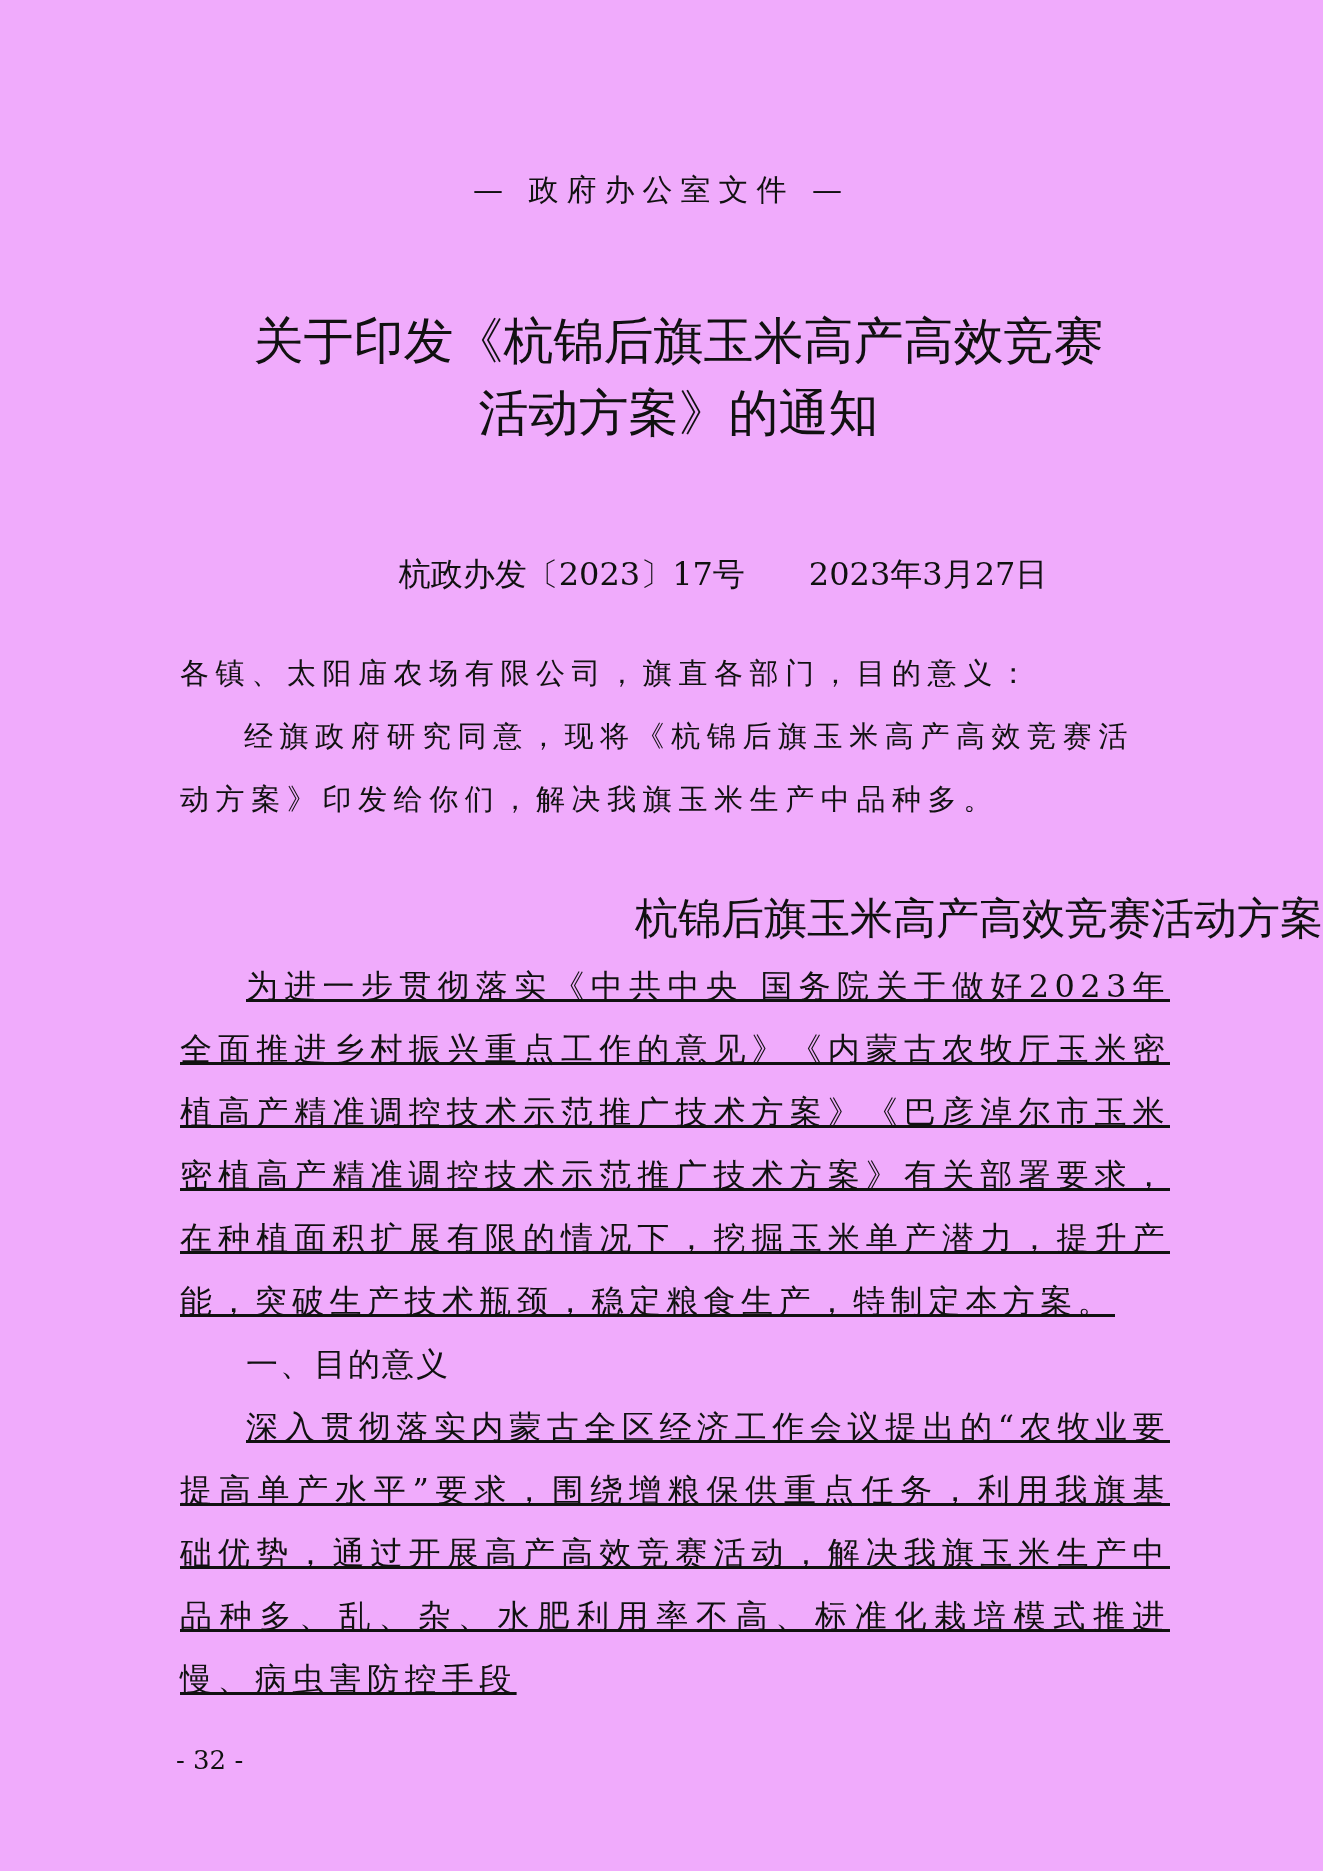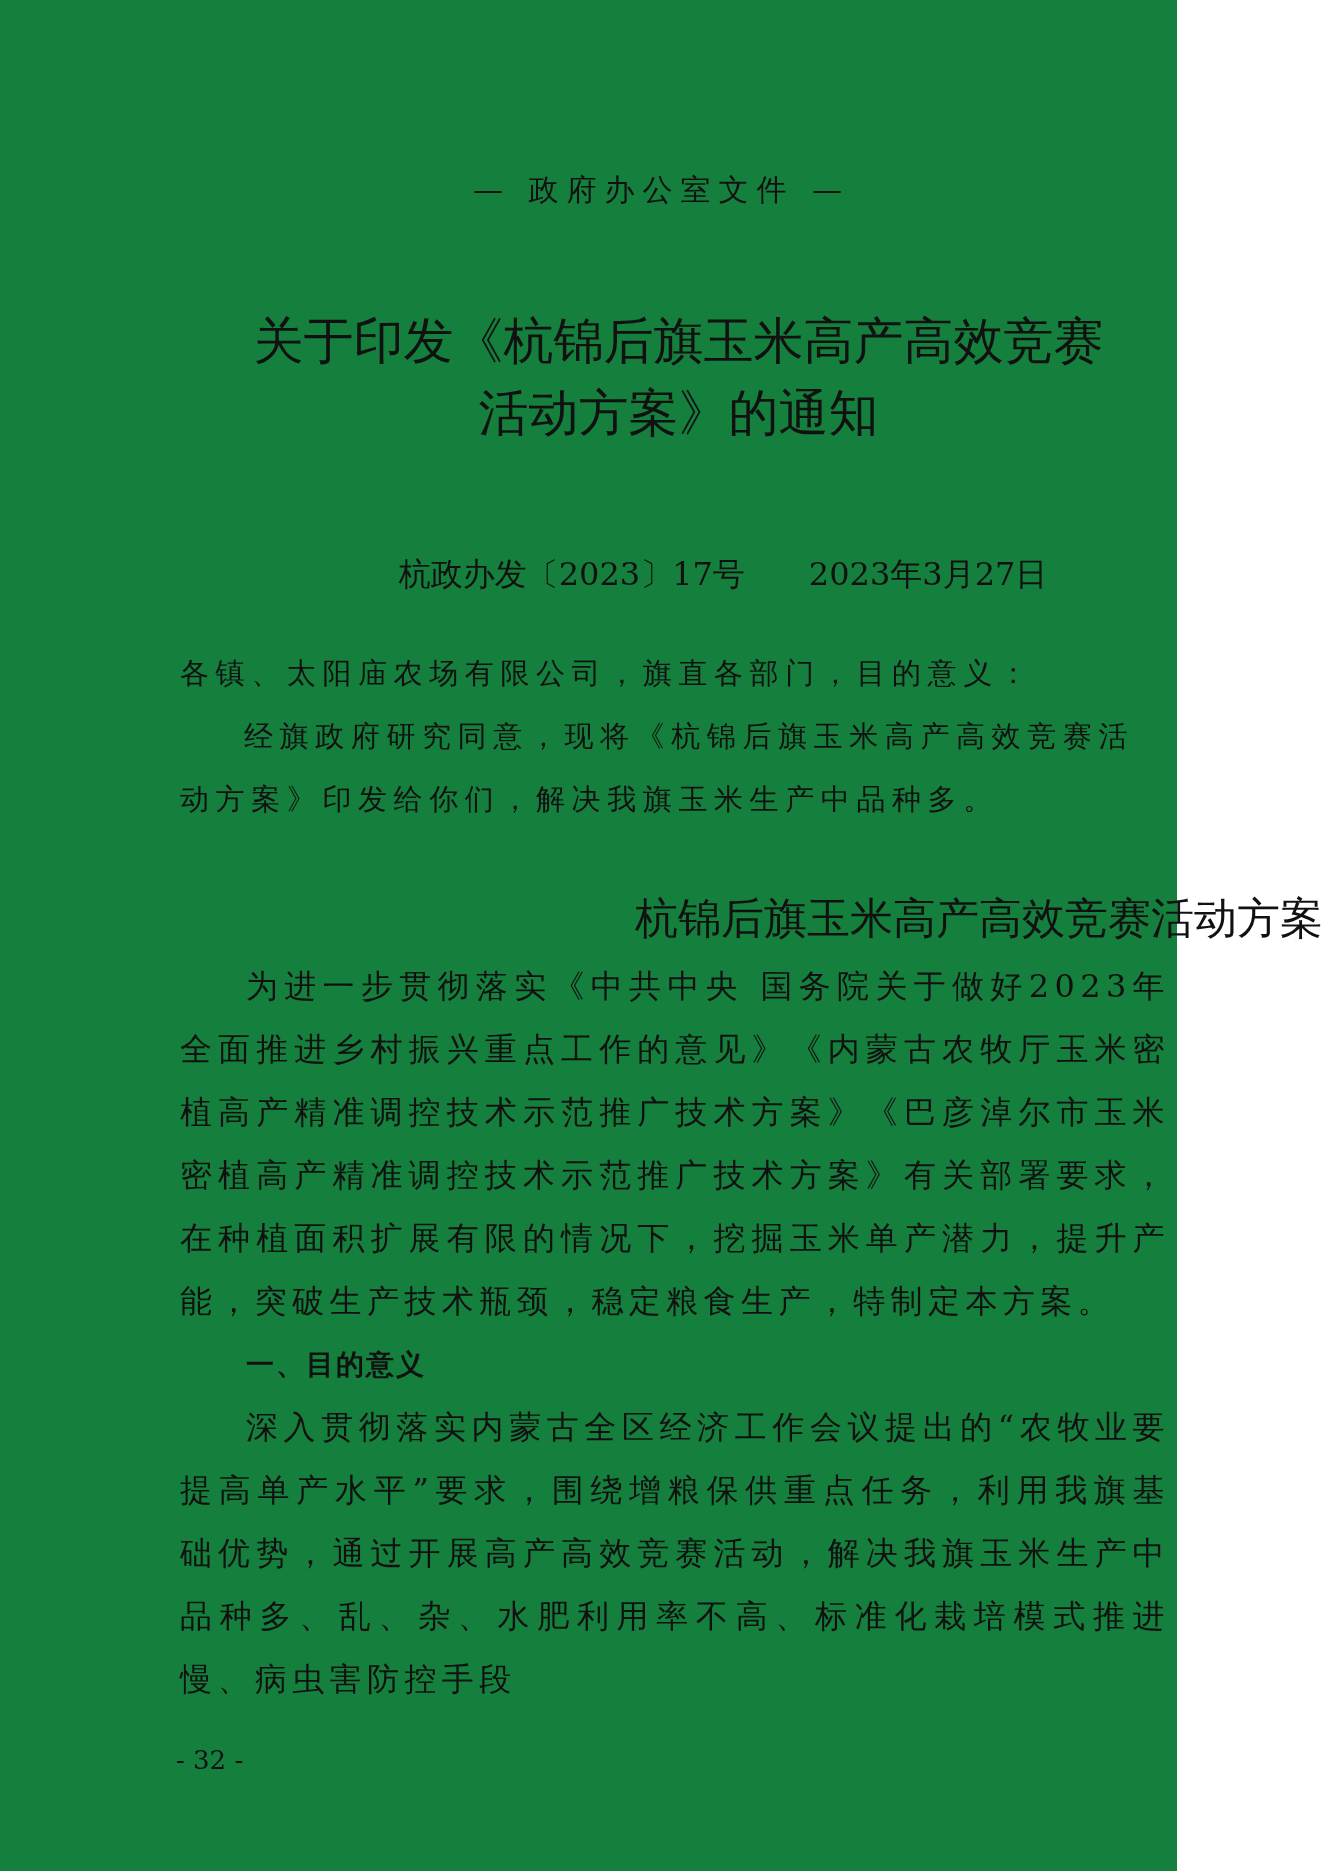--- a/index.html
+++ b/index.html
@@ -4,7 +4,7 @@
   <style>
     html, body { margin: 0; padding: 0; background: #ffffff; }
     body { width: 1323px; height: 1871px; position: relative; overflow: hidden; color: #111; }
-    .page { position: absolute; left: 0; top: 0; width: 1177px; height: 1871px; background: #15803d; }
+    .page { position: absolute; left: 0; top: 0; width: 1323px; height: 1871px; background: #f0abfc; }
     .serif { font-family: "DejaVu Serif", "Liberation Serif", serif; }
     .sans { font-family: "DejaVu Sans", "Liberation Sans", sans-serif; }
     .header-tag { position: absolute; top: 170px; left: 0; width: 1323px; text-align: center; font-size: 30px; letter-spacing: 8px; }

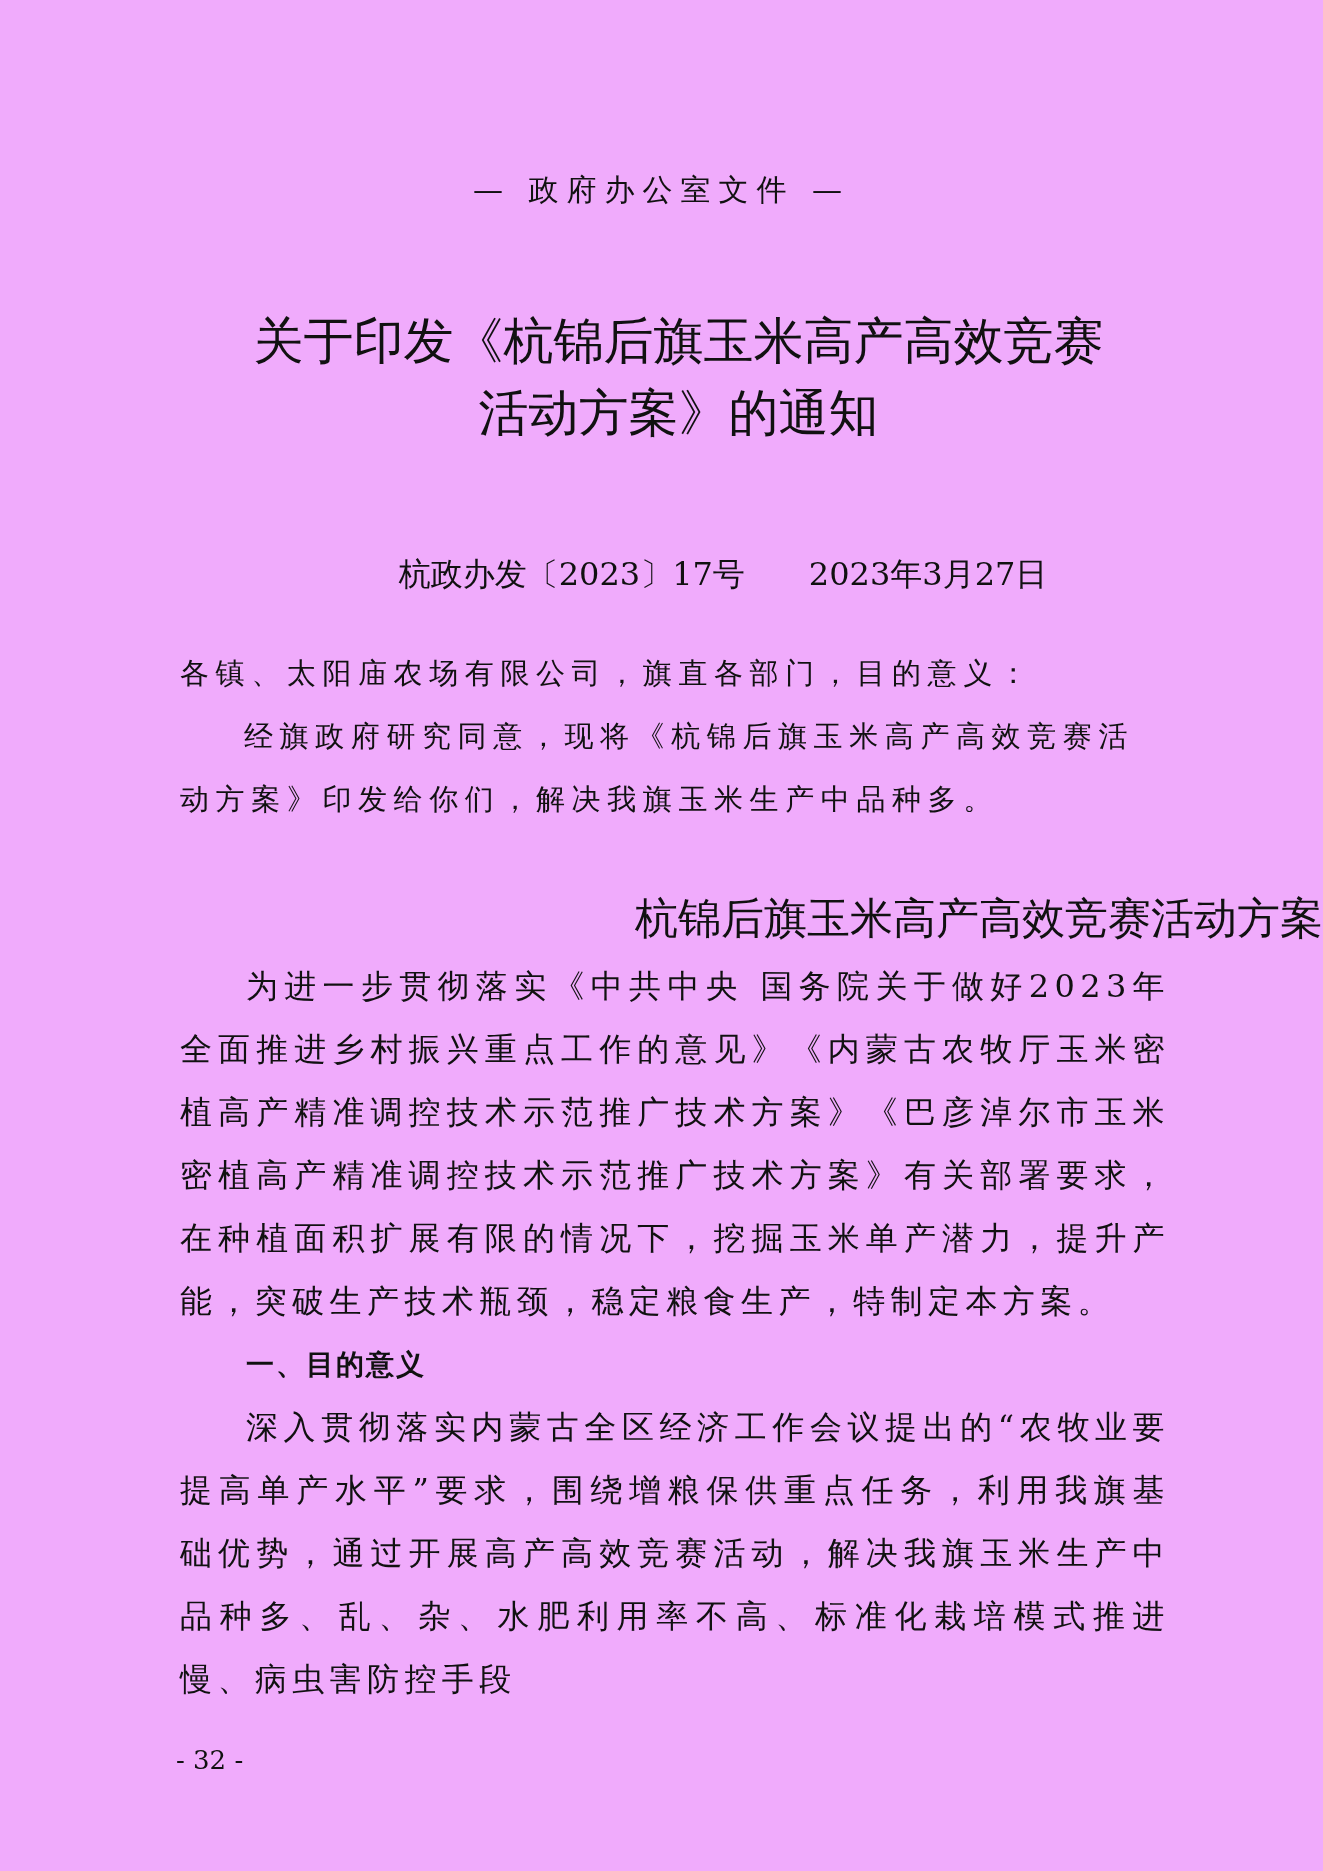--- a/index.html
+++ b/index.html
@@ -17,7 +17,7 @@
     .intro { top: 705px; text-indent: 64px; }
     .plan-title { position: absolute; top: 890px; left: 0; width: 1323px; text-align: right; font-size: 43px; }
     .plan-body { position: absolute; left: 180px; width: 990px; top: 955px; font-size: 32px; line-height: 63px; letter-spacing: 5.4px; text-align: justify; }
-    .plan-body p { margin: 0; text-indent: 66px; }
+    .plan-body p { margin: 0; text-indent: 66px; text-decoration: underline; }
     .section-heading { margin: 0; text-indent: 66px; font-size: 28px; line-height: 63px; font-weight: 700; letter-spacing: 2px; }
     .page-number { position: absolute; top: 1745px; left: 176px; font-size: 26px; white-space: pre; }
   </style>

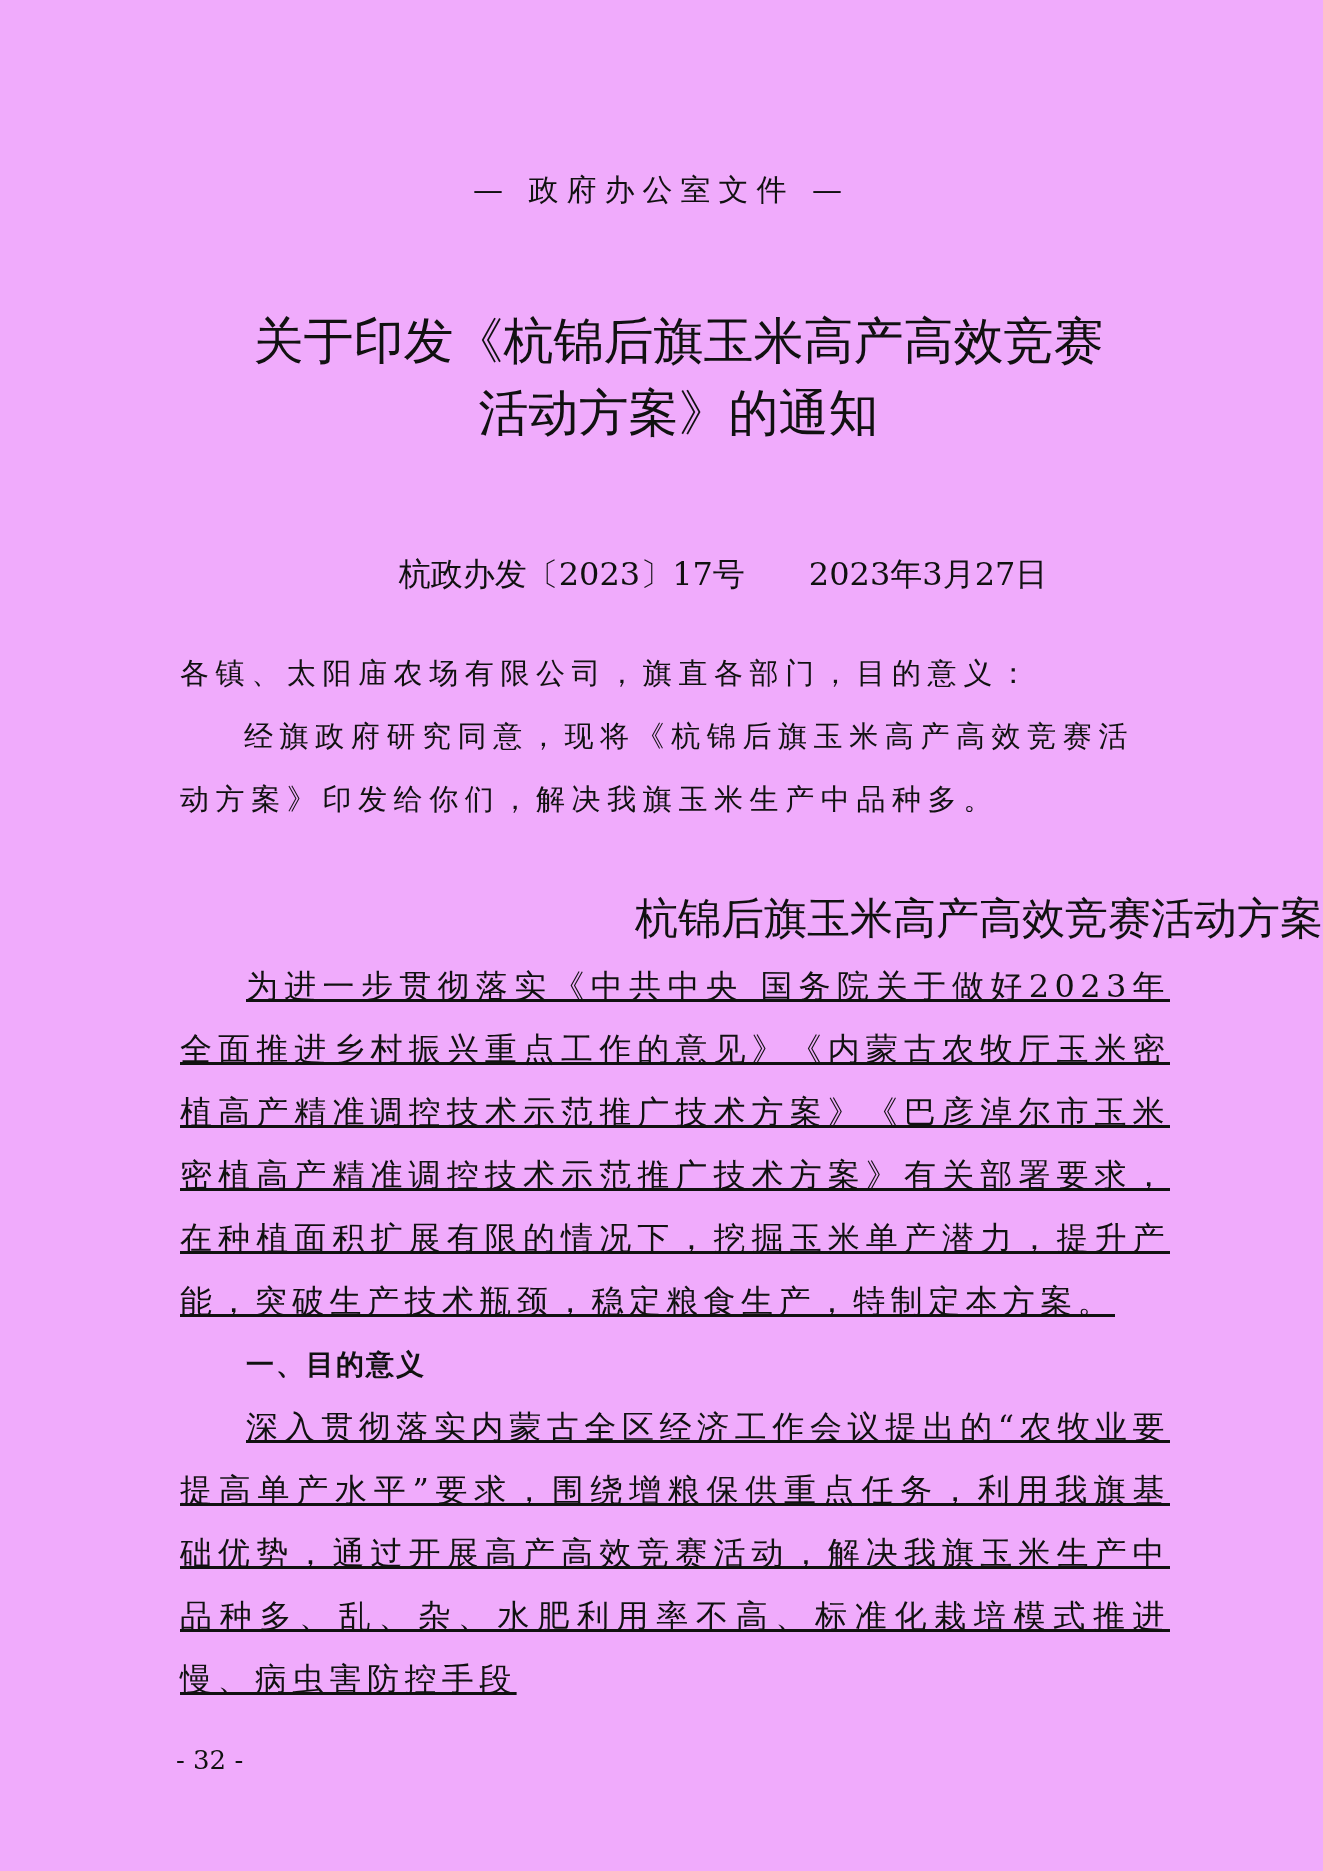--- a/index.html
+++ b/index.html
@@ -18,7 +18,7 @@
     .plan-title { position: absolute; top: 890px; left: 0; width: 1323px; text-align: right; font-size: 43px; }
     .plan-body { position: absolute; left: 180px; width: 990px; top: 955px; font-size: 32px; line-height: 63px; letter-spacing: 5.4px; text-align: justify; }
     .plan-body p { margin: 0; text-indent: 66px; text-decoration: underline; }
-    .section-heading { margin: 0; text-indent: 66px; font-size: 28px; line-height: 63px; font-weight: 700; letter-spacing: 2px; }
+    .section-heading { margin: 0; text-indent: 66px; font-size: 32px; line-height: 63px; font-weight: 400; letter-spacing: 2px; }
     .page-number { position: absolute; top: 1745px; left: 176px; font-size: 26px; white-space: pre; }
   </style>
 </head>

